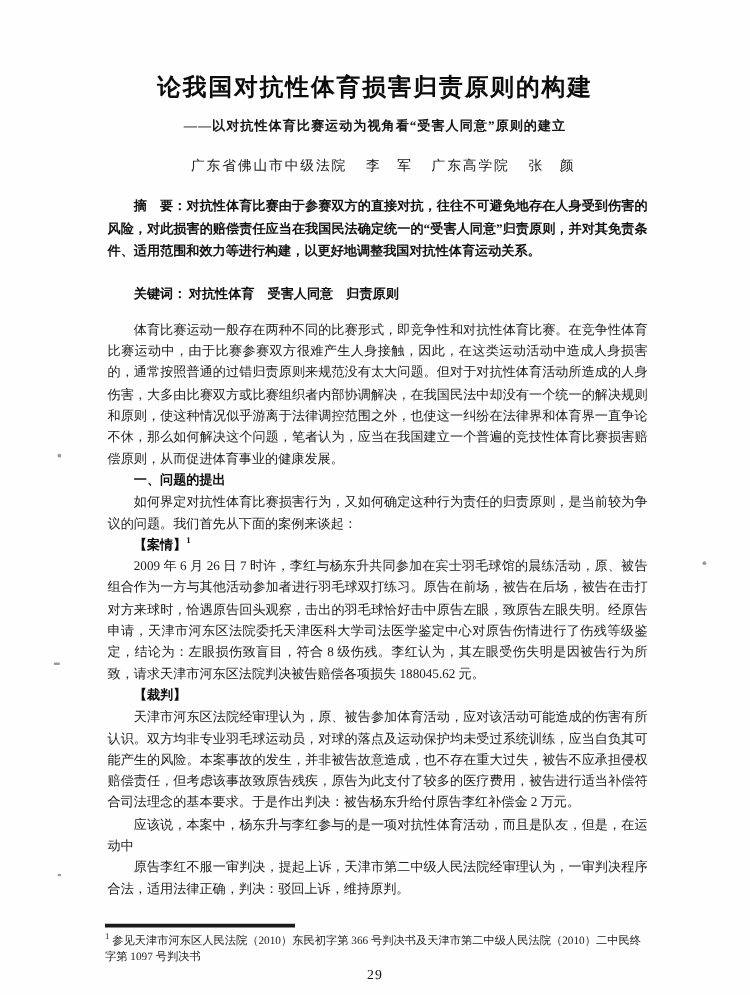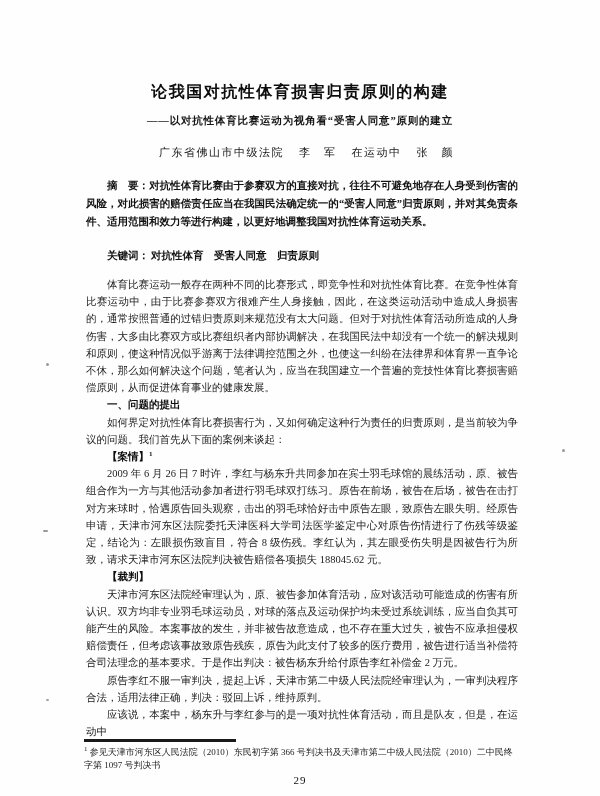--- a/index.html
+++ b/index.html
@@ -10,9 +10,9 @@
     color:#1a1a1a;
   }
   .title {
-    margin:0; padding-top:82px; text-align:center;
+    margin:0; padding-top:57px; text-align:center;
     font-family:"Liberation Sans","DejaVu Sans",sans-serif;
-    font-weight:bold; font-size:16px; letter-spacing:1.5px; color:#0d0d0d;
+    font-weight:bold; font-size:19px; letter-spacing:1.5px; color:#0d0d0d;
   }
   .subtitle {
     margin-top:11px; text-align:center;

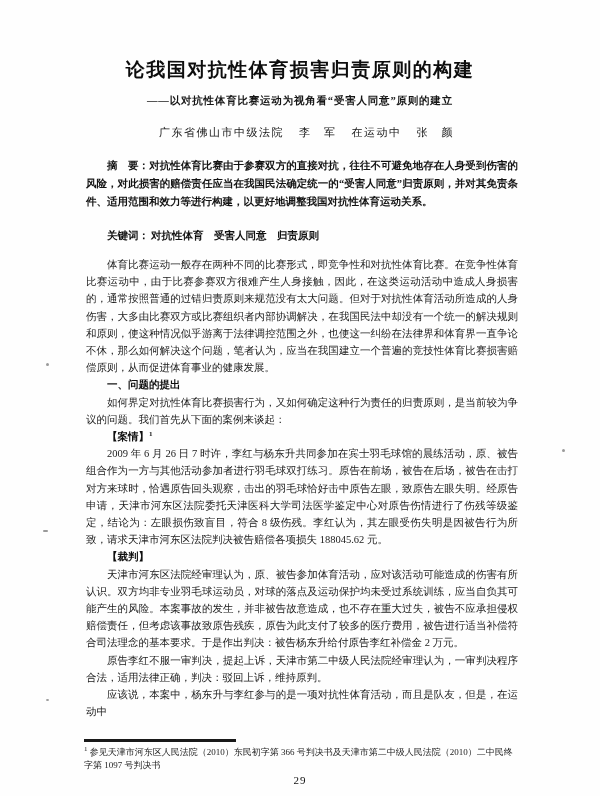--- a/index.html
+++ b/index.html
@@ -65,7 +65,7 @@
   <div class="authors">
     <span>广东省佛山市中级法院</span>
     <span>李　军</span>
-    <span>在运动中</span>
+    <span>广东高学院</span>
     <span>张　颜</span>
   </div>
 

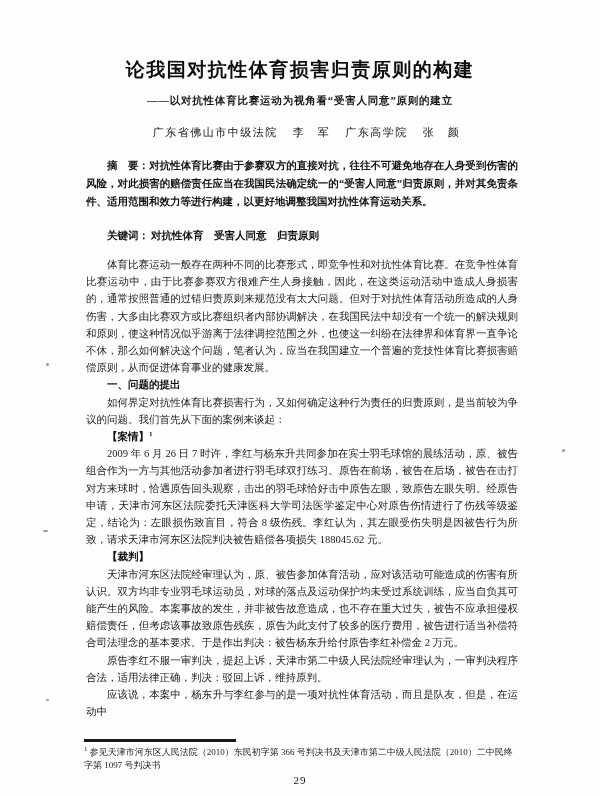--- a/index.html
+++ b/index.html
@@ -81,8 +81,8 @@
     <p>2009 年 6 月 26 日 7 时许，李红与杨东升共同参加在宾士羽毛球馆的晨练活动，原、被告组合作为一方与其他活动参加者进行羽毛球双打练习。原告在前场，被告在后场，被告在击打对方来球时，恰遇原告回头观察，击出的羽毛球恰好击中原告左眼，致原告左眼失明。经原告申请，天津市河东区法院委托天津医科大学司法医学鉴定中心对原告伤情进行了伤残等级鉴定，结论为：左眼损伤致盲目，符合 8 级伤残。李红认为，其左眼受伤失明是因被告行为所致，请求天津市河东区法院判决被告赔偿各项损失 188045.62 元。</p>
     <p class="bold">【裁判】</p>
     <p>天津市河东区法院经审理认为，原、被告参加体育活动，应对该活动可能造成的伤害有所认识。双方均非专业羽毛球运动员，对球的落点及运动保护均未受过系统训练，应当自负其可能产生的风险。本案事故的发生，并非被告故意造成，也不存在重大过失，被告不应承担侵权赔偿责任，但考虑该事故致原告残疾，原告为此支付了较多的医疗费用，被告进行适当补偿符合司法理念的基本要求。于是作出判决：被告杨东升给付原告李红补偿金 2 万元。</p>
+    <p>应该说，本案中，杨东升与李红参与的是一项对抗性体育活动，而且是队友，但是，在运动中</p>
     <p>原告李红不服一审判决，提起上诉，天津市第二中级人民法院经审理认为，一审判决程序合法，适用法律正确，判决：驳回上诉，维持原判。</p>
-    <p>应该说，本案中，杨东升与李红参与的是一项对抗性体育活动，而且是队友，但是，在运动中</p>
   </div>
 
   <div class="footnote">

